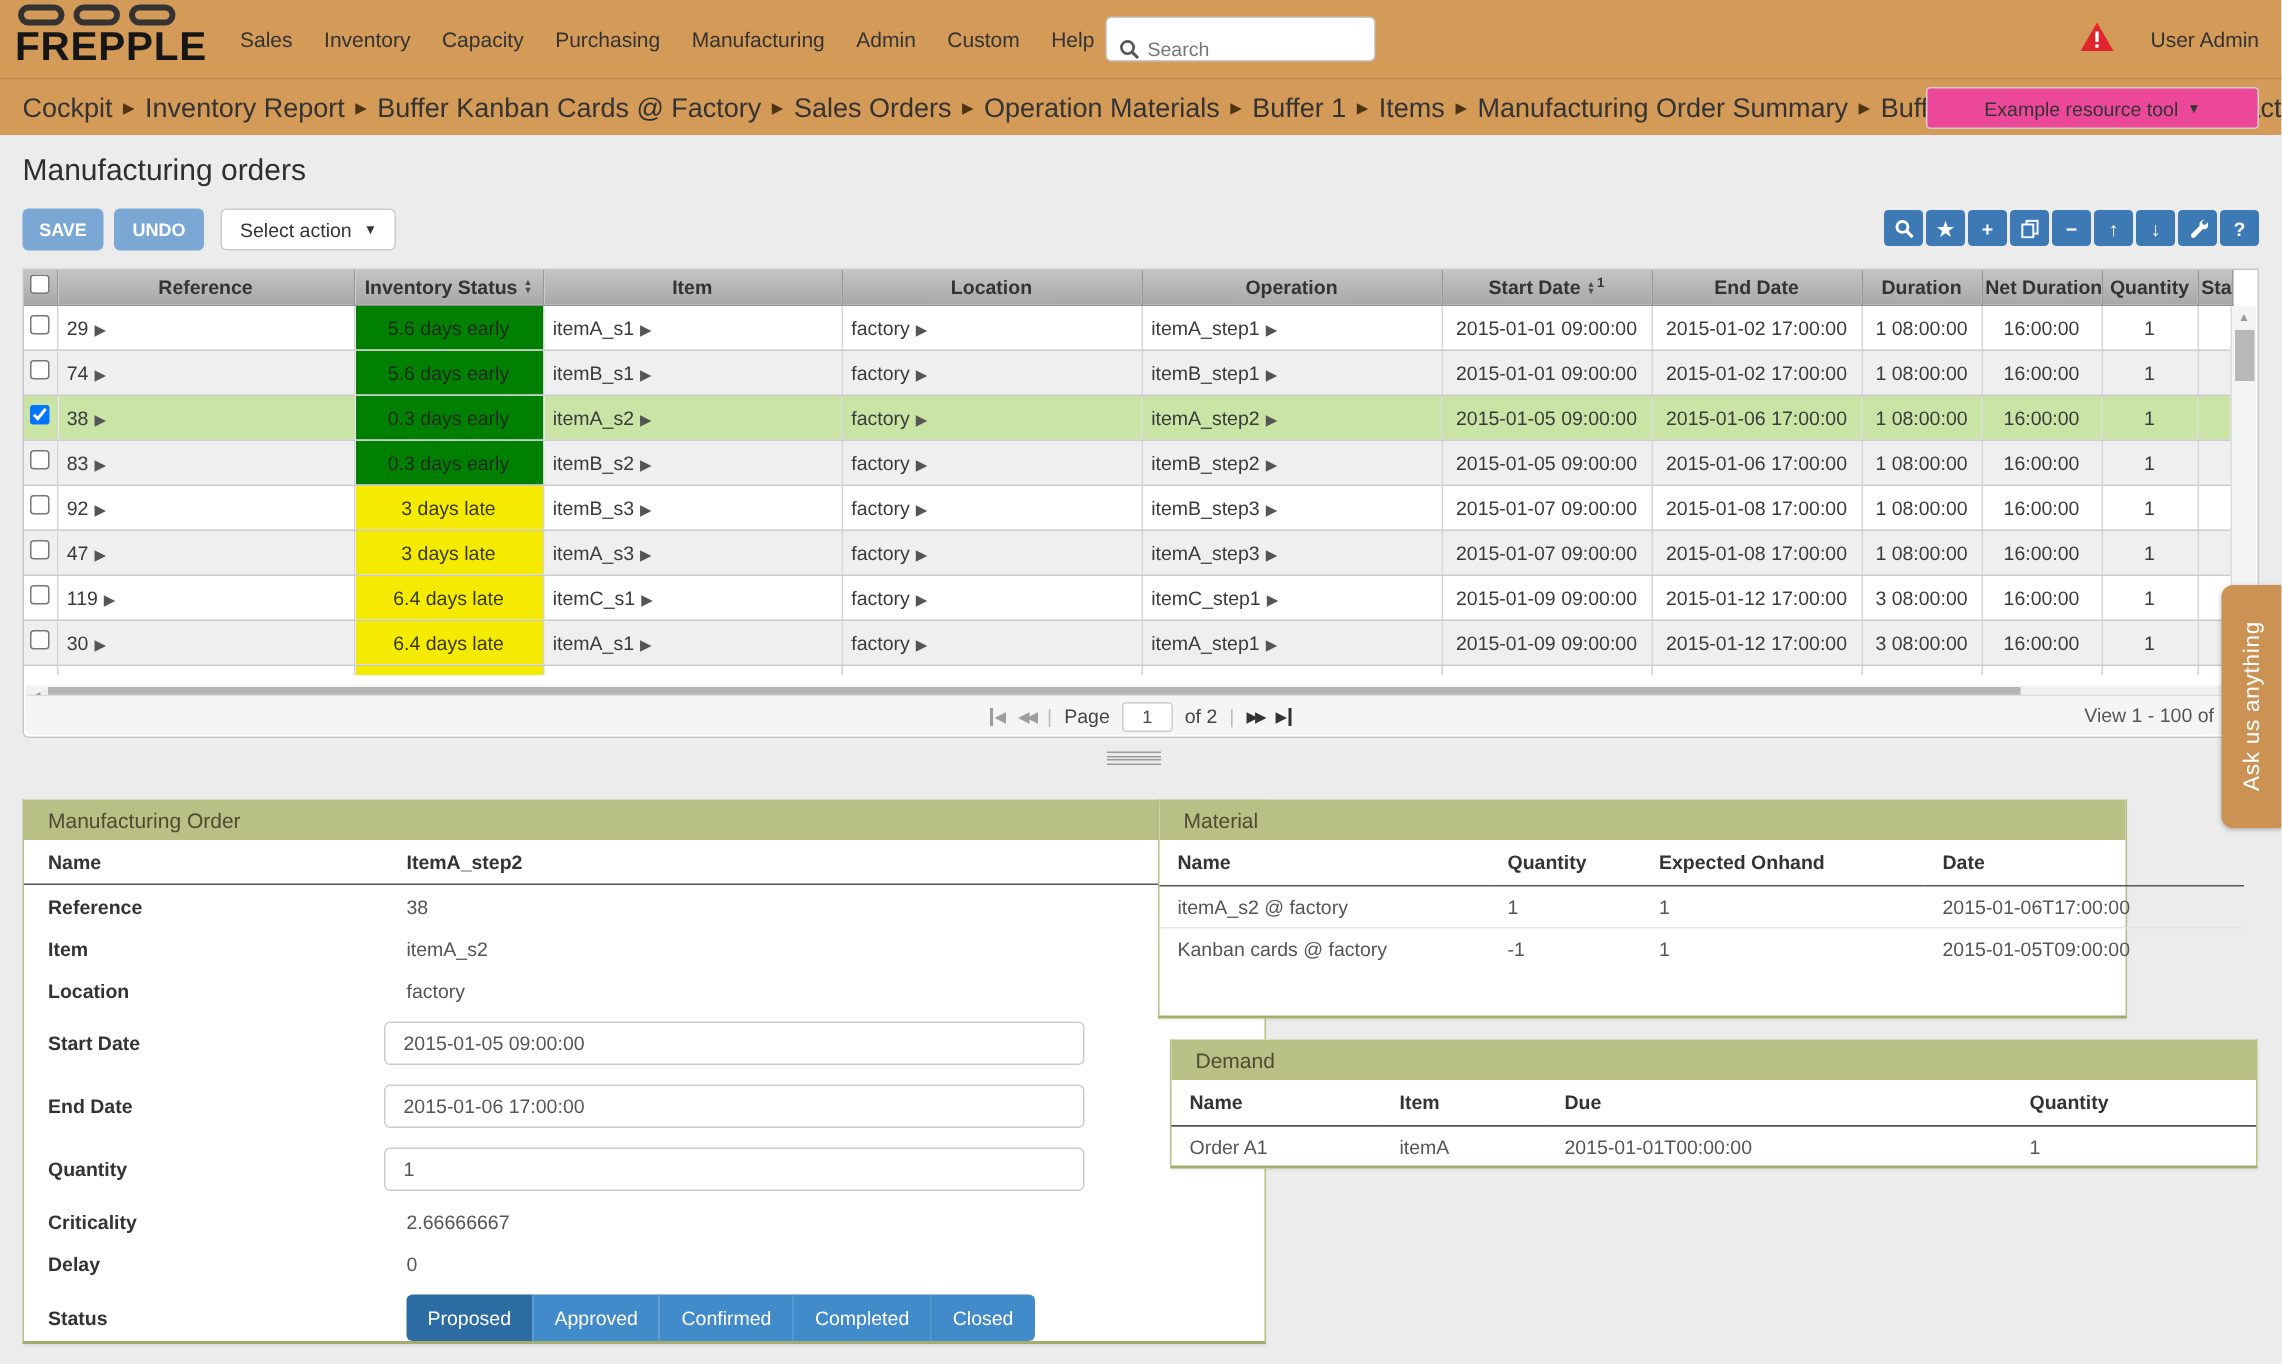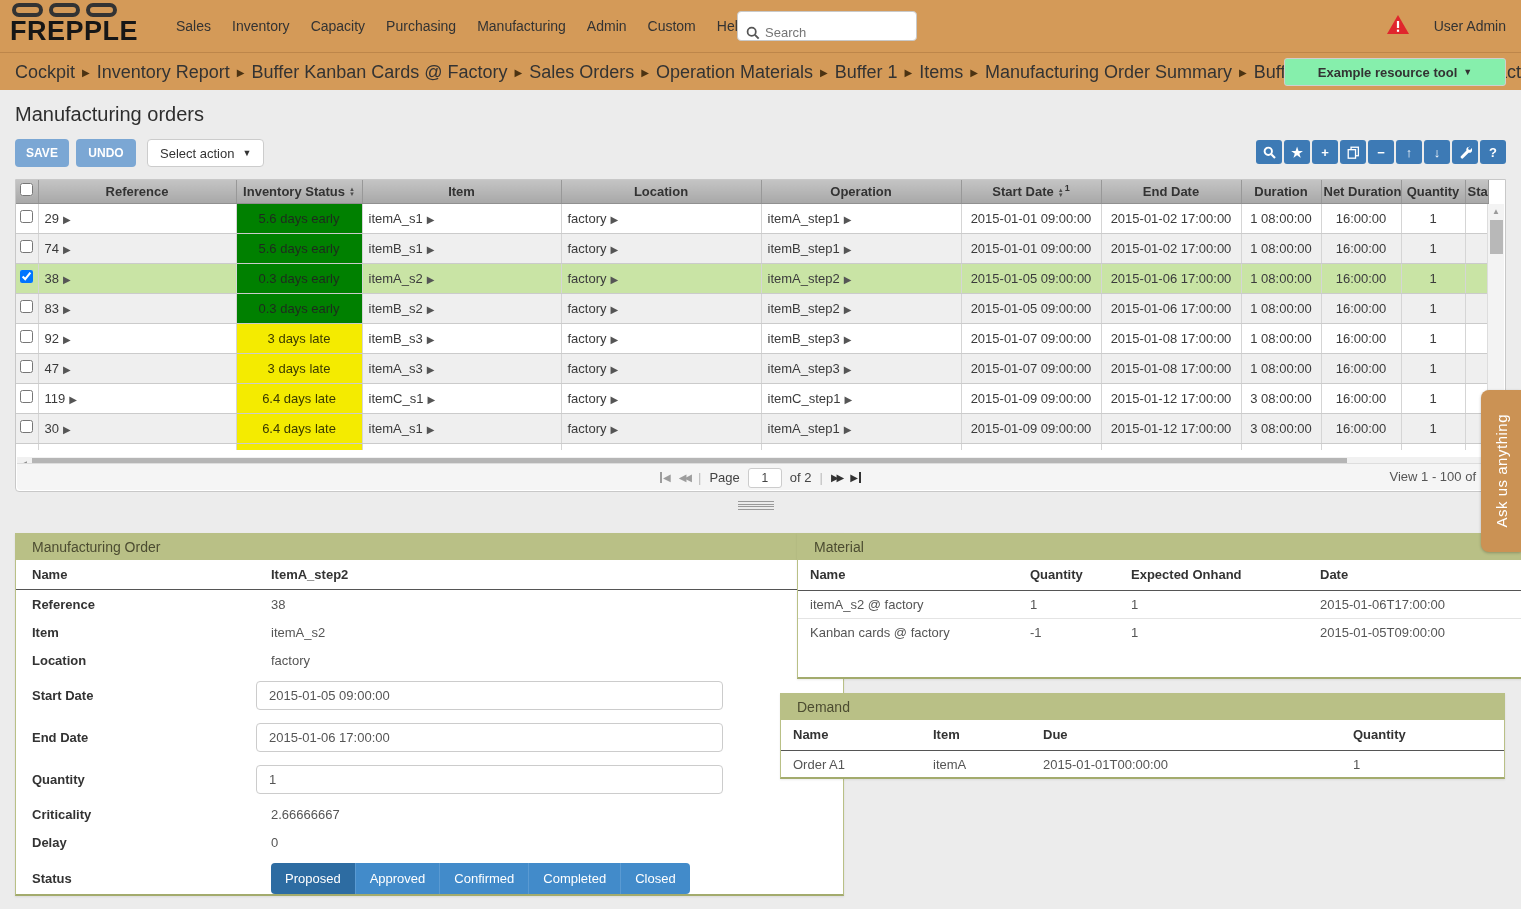--- a/index.html
+++ b/index.html
@@ -17,7 +17,7 @@
   .logo-rects i { display:block; width:31px; height:14px; border-radius:8px; border:4px solid; }
   .lr-green { border-color:#7da12b; } .lr-orange { border-color:#e78c24; } .lr-red { border-color:#cf2030; }
   .logo-text { font-size:27px; font-weight:bold; color:#161616; letter-spacing:.5px; line-height:28px; }
-  .nav-menu { position:absolute; left:176px; top:0; height:52px; display:flex; align-items:center; gap:21px; list-style:none; }
+  .nav-menu { position:absolute; left:160px; top:0; height:52px; display:flex; align-items:center; gap:21px; list-style:none; }
   .nav-menu li { font-size:14px; color:#333; cursor:pointer; }
   .nav-search { position:absolute; left:737px; top:11px; width:180px; height:30px; background:#fff; border:1px solid #c9c9c9; border-radius:4px; display:flex; align-items:flex-end; padding:0 8px; }
   .nav-search input { border:none; outline:none; width:140px; font-size:13px; color:#555; margin-left:5px; font-family:"Liberation Sans",sans-serif; background:transparent; }

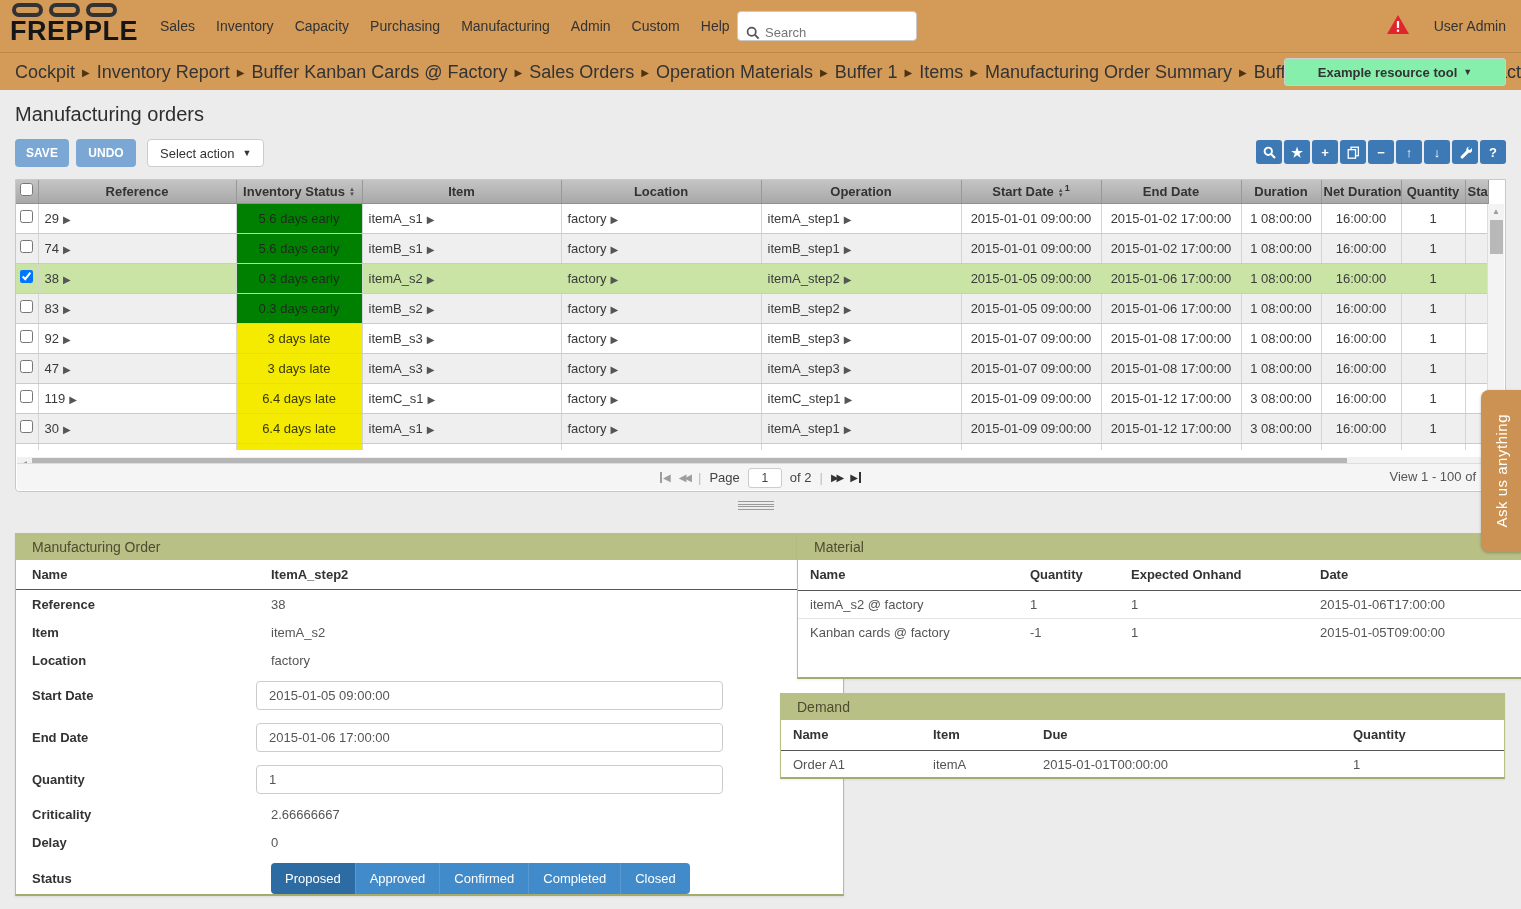--- a/index.html
+++ b/index.html
@@ -28,7 +28,7 @@
   .crumbs { position:absolute; left:15px; top:0; height:38px; display:flex; align-items:center; flex-wrap:nowrap; }
   .crumbs .bc { font-size:18px; color:#333; cursor:pointer; white-space:nowrap; }
   .crumbs .sep { color:#4c3312; font-size:10px; margin:0 7px; }
-  .resource-btn { position:absolute; right:15px; top:5px; height:28px; width:222px; background:#86efac; border:1px solid #cfcfcf; border-radius:3px; font-size:13px; color:#333; display:flex; align-items:center; justify-content:center; gap:6px; cursor:pointer;font-weight:bold; }
+  .resource-btn { position:absolute; right:15px; top:5px; height:28px; width:222px; background:#ec4899; border:1px solid #cfcfcf; border-radius:3px; font-size:13px; color:#333; display:flex; align-items:center; justify-content:center; gap:6px; cursor:pointer; }
   .resource-btn .dcar { font-size:9px; color:#333; }
   
   .page-title { position:absolute; left:15px; top:103px; font-size:20px; font-weight:normal; color:#2e2e2e; }

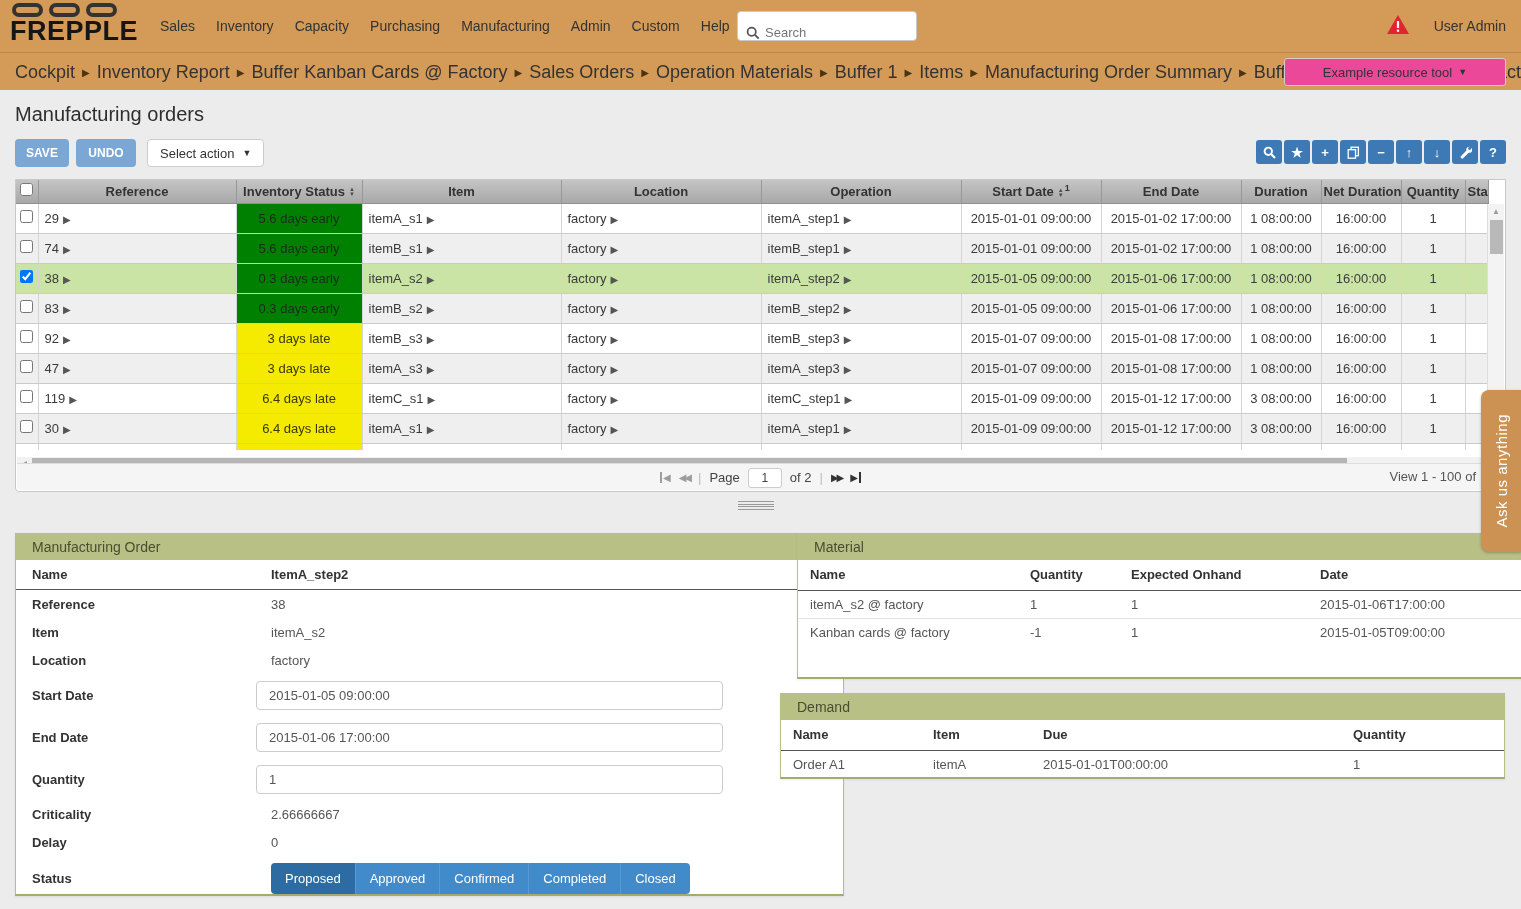--- a/index.html
+++ b/index.html
@@ -93,7 +93,7 @@
   .sbtn:first-child { border-radius:4px 0 0 4px; border-left:none; }
   .sbtn:last-child { border-radius:0 4px 4px 0; }
   .sbtn.sel { background:#2d6ca2; }
-  .panel-mat { left:797px; top:533px; width:725px; height:146px; }
+  .panel-mat { left:772px; top:533px; width:646px; height:146px; }
   .panel-dem { left:780px; top:693px; width:725px; height:86px; }
   .mini { width:100%; border-collapse:collapse; table-layout:fixed; }
   .mini th { height:30px; text-align:left; font-size:13px; color:#333; border-bottom:1px solid #555; padding-left:12px; }

